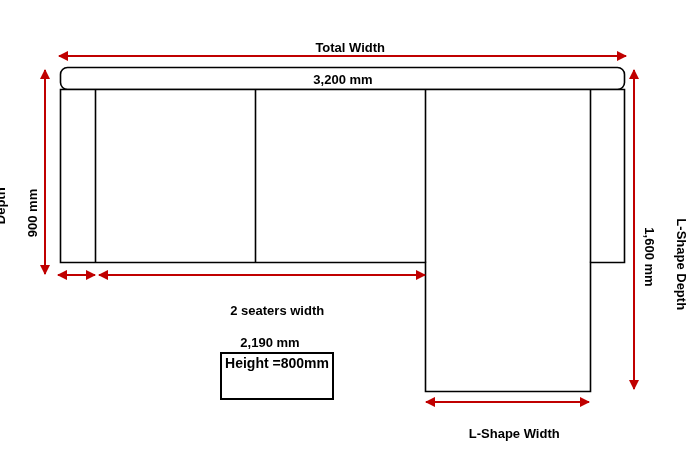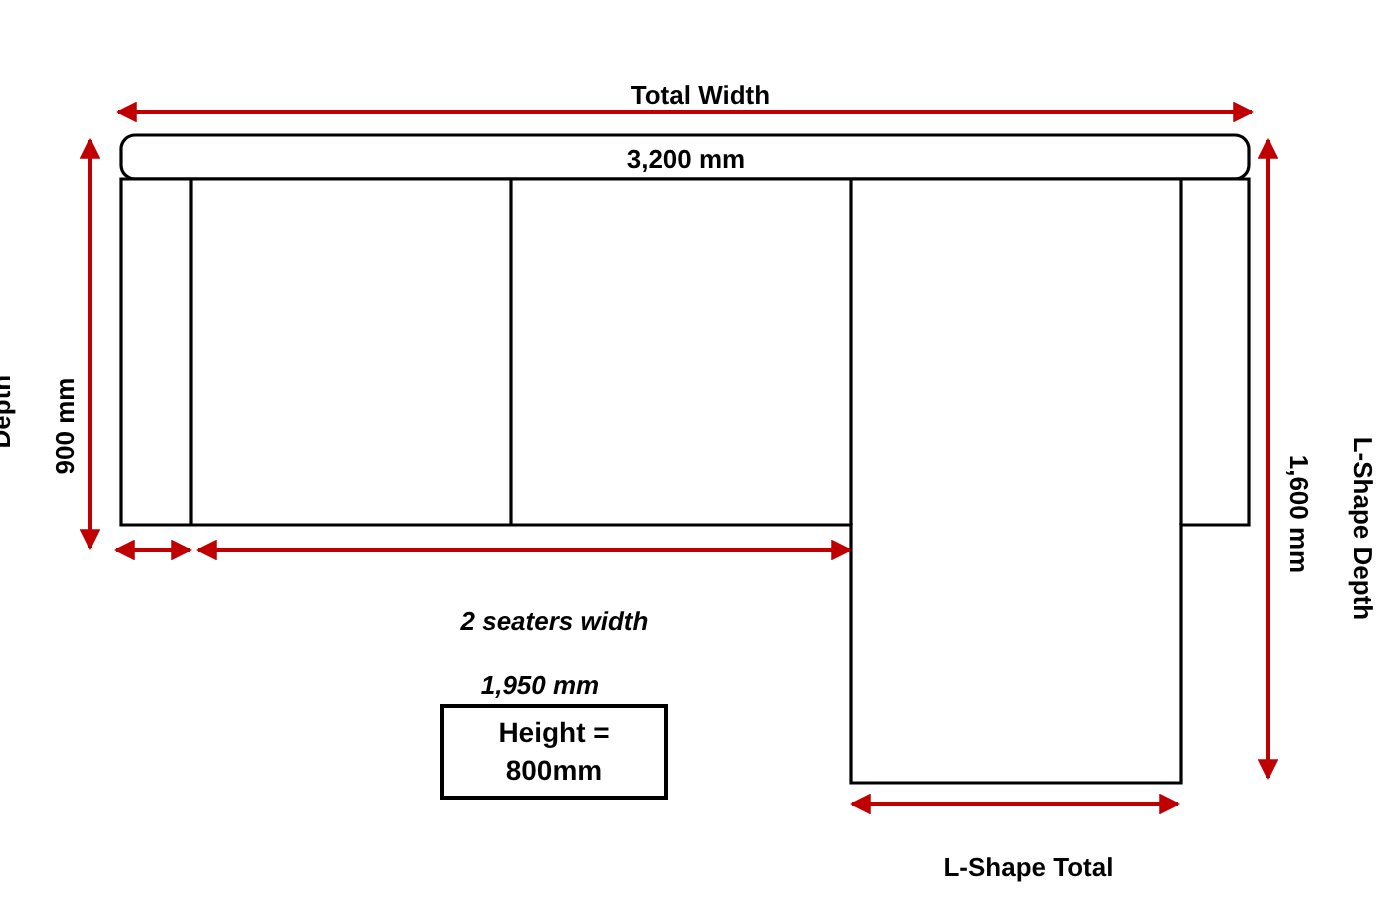--- a/index.html
+++ b/index.html
@@ -101,7 +101,7 @@
   </div>
 
 
-  <div class="lbl" style="left:170px;top:287px;width:200px;font-style:italic;">
+  <div class="lbl" style="left:170px;top:287px;width:200px;">
     <span>2 seaters width</span>
     <span class="l2">1,950 mm</span>
   </div>

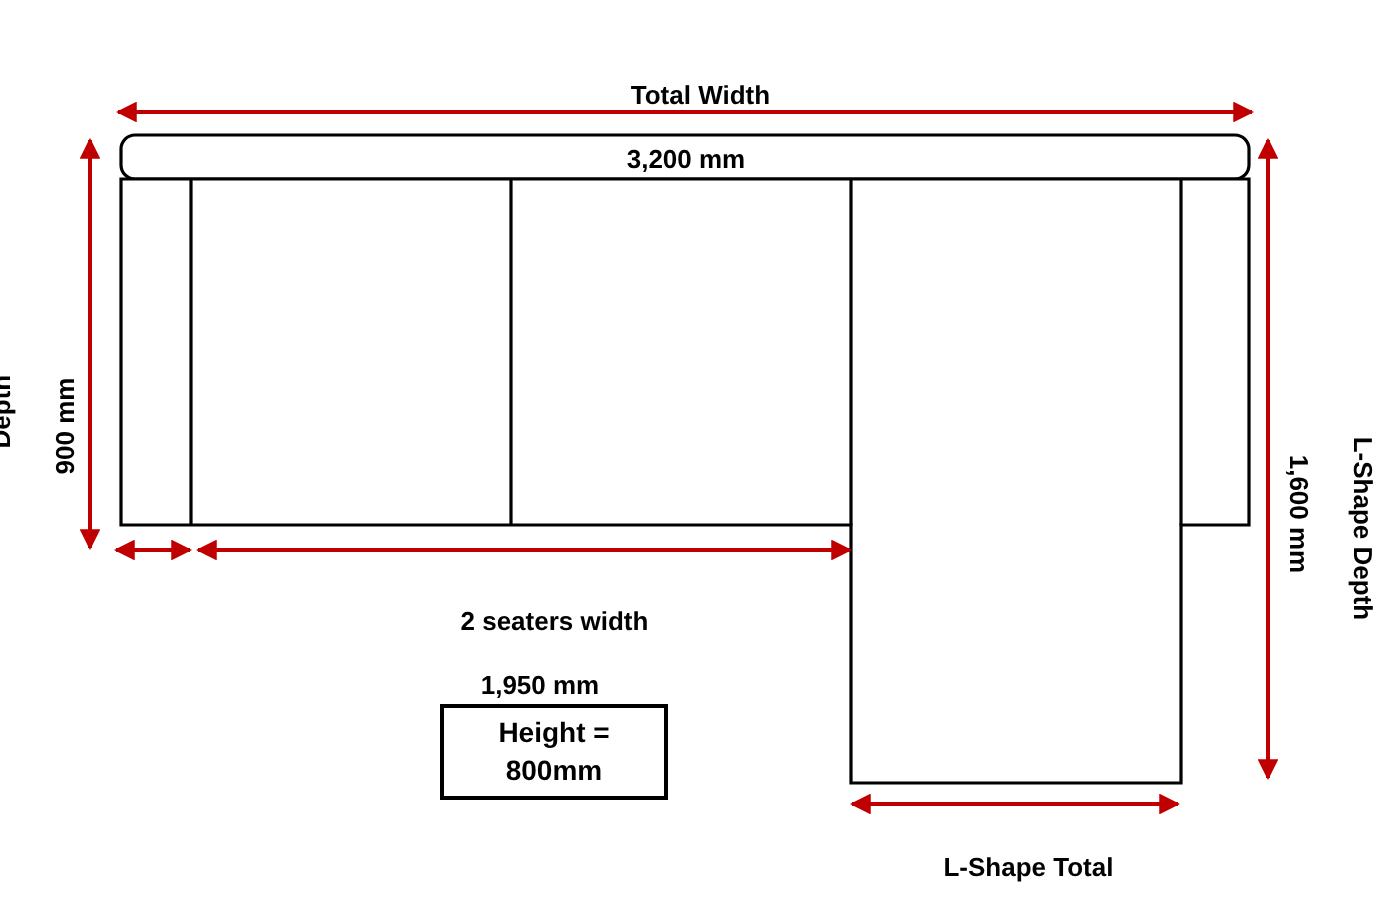--- a/index.html
+++ b/index.html
@@ -103,7 +103,7 @@
 
   <div class="lbl" style="left:170px;top:287px;width:200px;">
     <span>2 seaters width</span>
-    <span class="l2">1,950 mm</span>
+    <span class="l2">2,190 mm</span>
   </div>
 
   <div class="lbl" style="left:407px;top:410px;width:200px;">

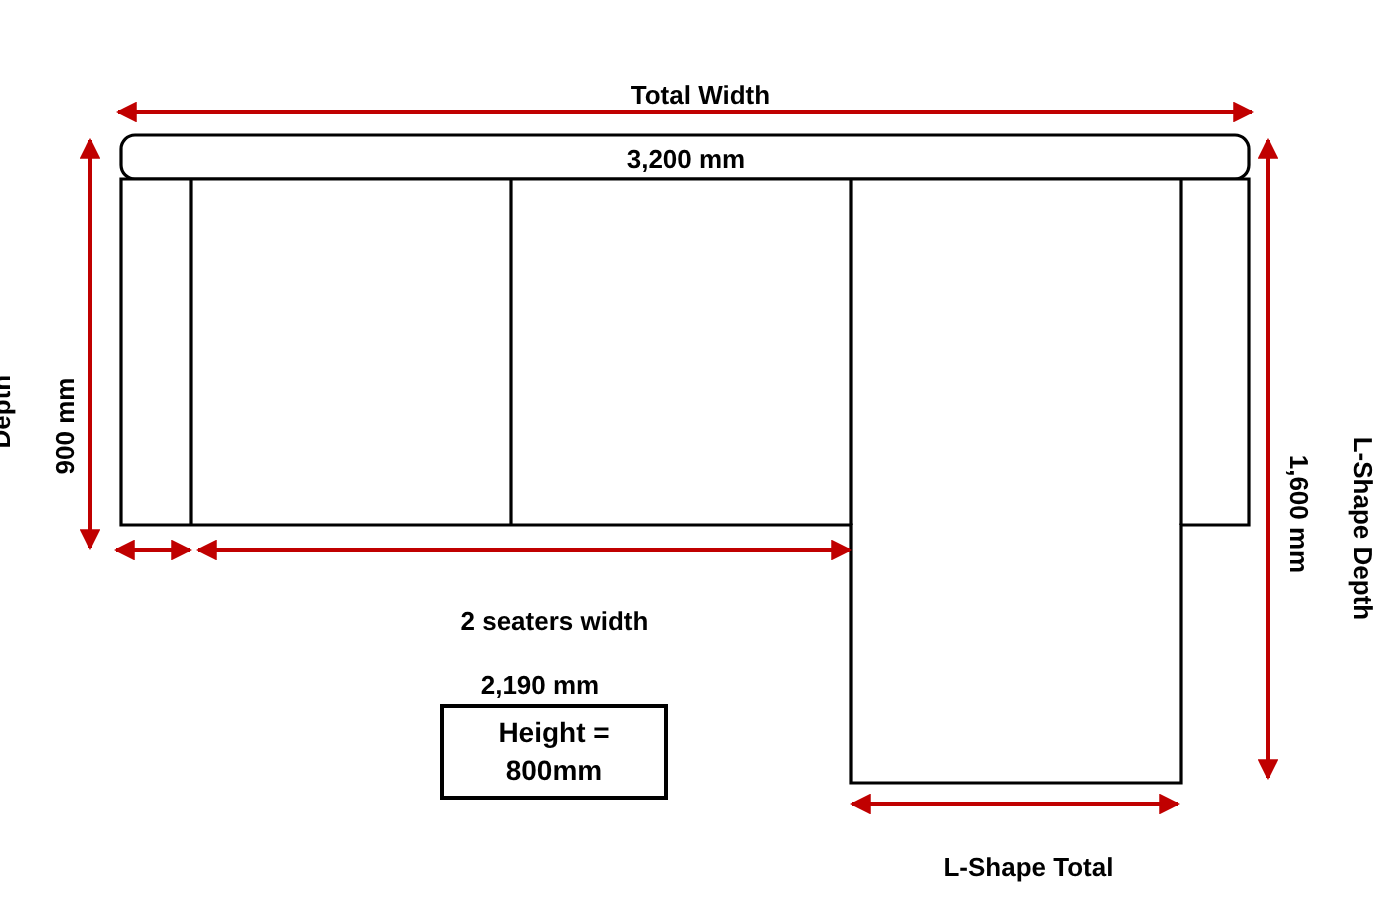--- a/index.html
+++ b/index.html
@@ -29,8 +29,7 @@
     border:2px solid #000;
     background:#fff;
     display:flex;
-    flex-direction:column;
-    align-items:center;
+    flex-direction:row;
     justify-content:center;
     font-weight:bold;
     font-size:14px;

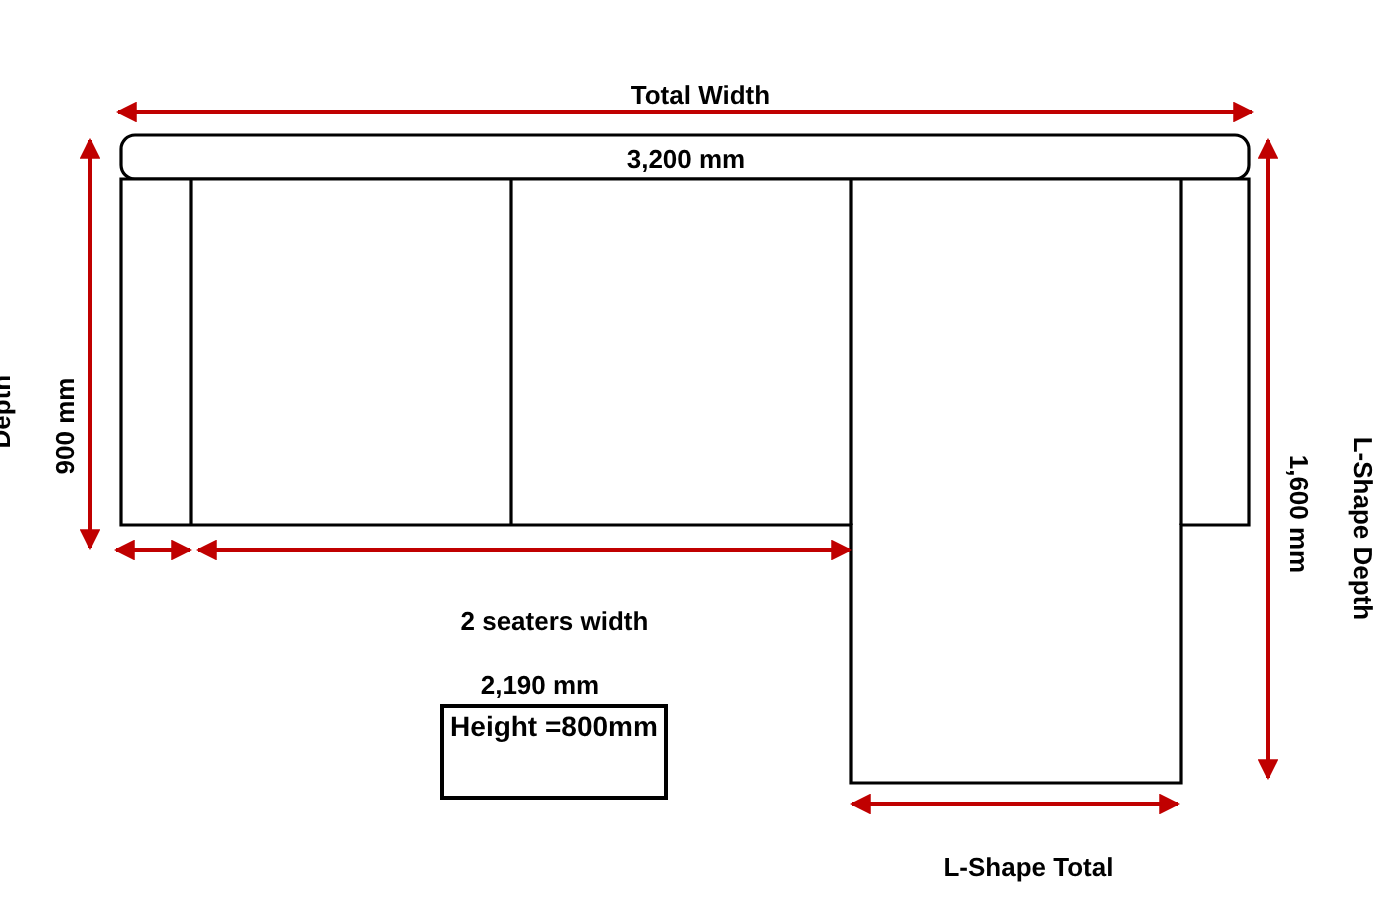--- a/index.html
+++ b/index.html
@@ -106,7 +106,7 @@
   </div>
 
   <div class="lbl" style="left:407px;top:410px;width:200px;">
-    <span>L-Shape Total</span>
+    <span>L-Shape Width</span>
     
   </div>
 

